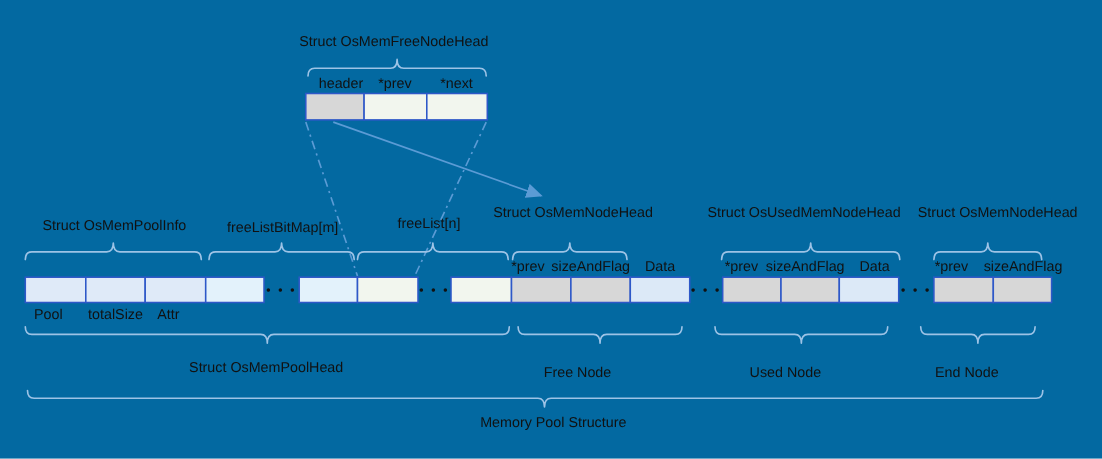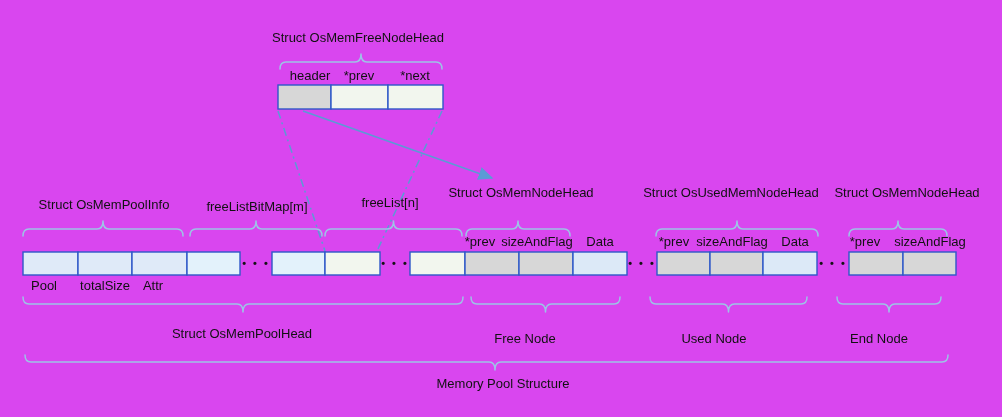--- a/index.html
+++ b/index.html
@@ -3,7 +3,7 @@
 <meta charset="utf-8">
 <style>
   html,body{margin:0;padding:0;background:#ffffff;}
-  .canvas{position:relative;width:1002px;height:417px;background:#d946ef;overflow:hidden;
+  .canvas{position:relative;width:1002px;height:417px;background:#0369a1;overflow:hidden;
           font-family:"Liberation Sans",sans-serif;}
   svg text{font-family:"Liberation Sans",sans-serif;font-size:13px;fill:var(--text);text-anchor:middle;}
   svg text.dots{font-size:11px;font-weight:bold;letter-spacing:2px;}

